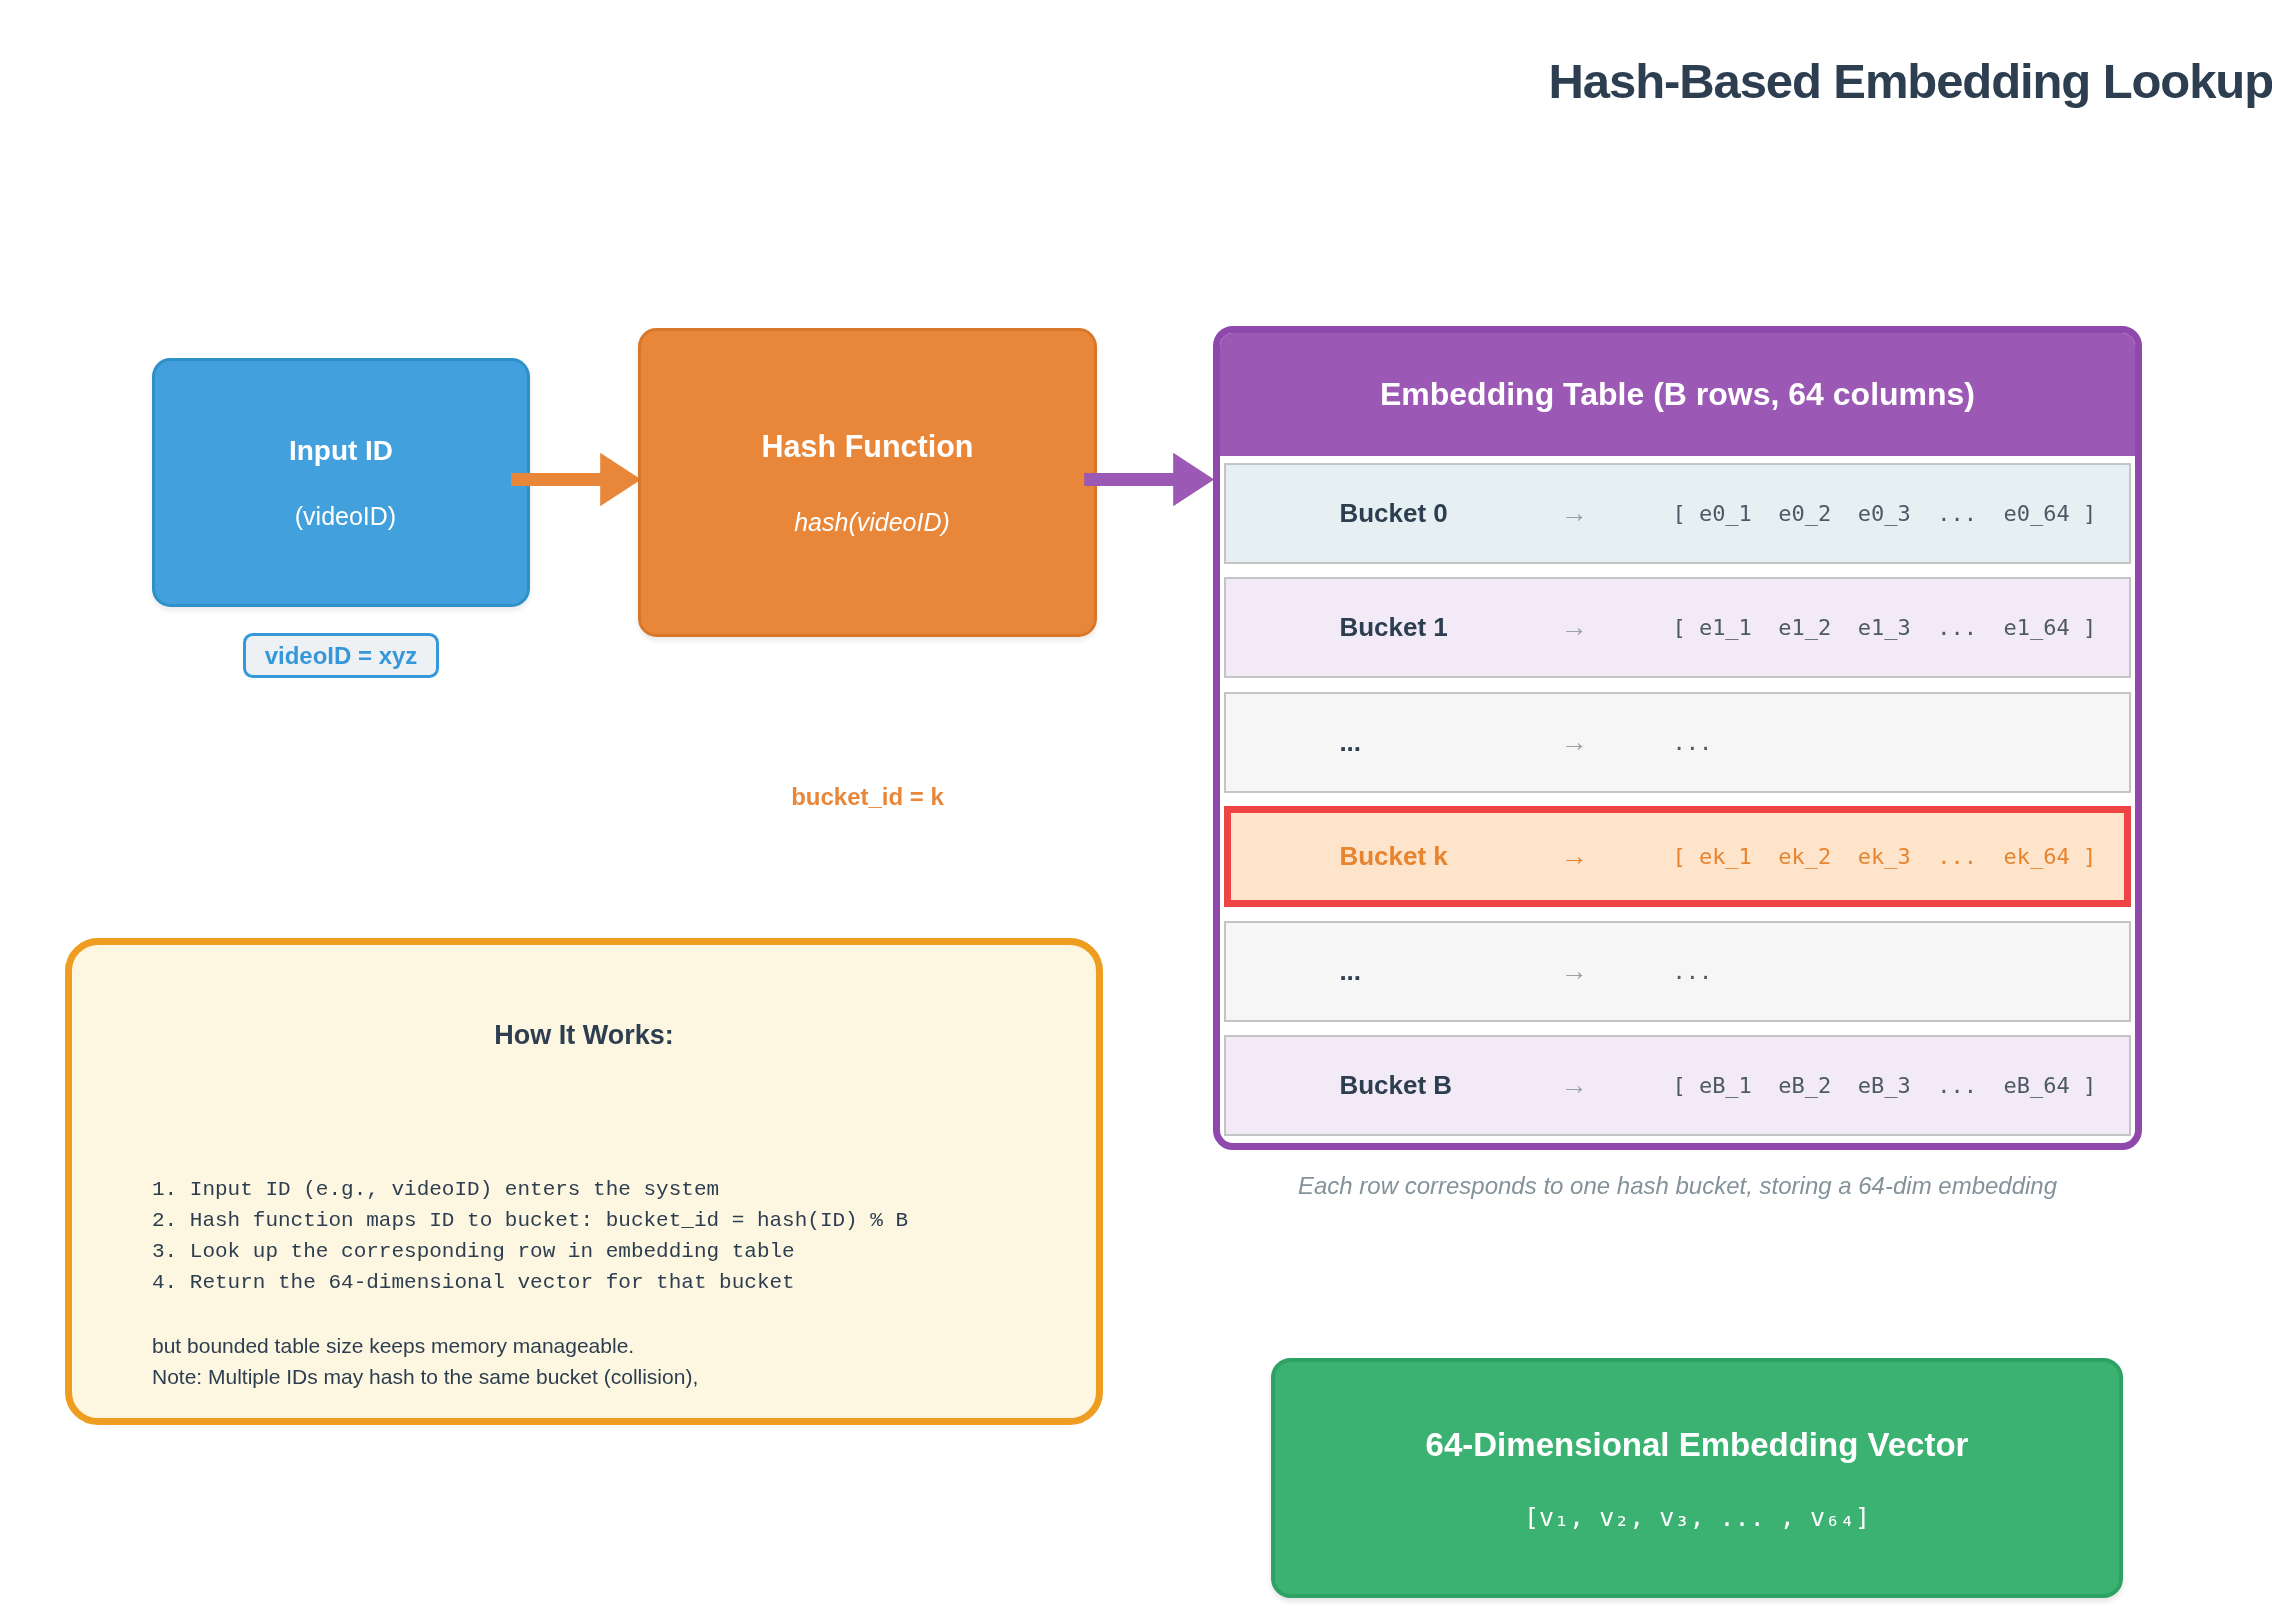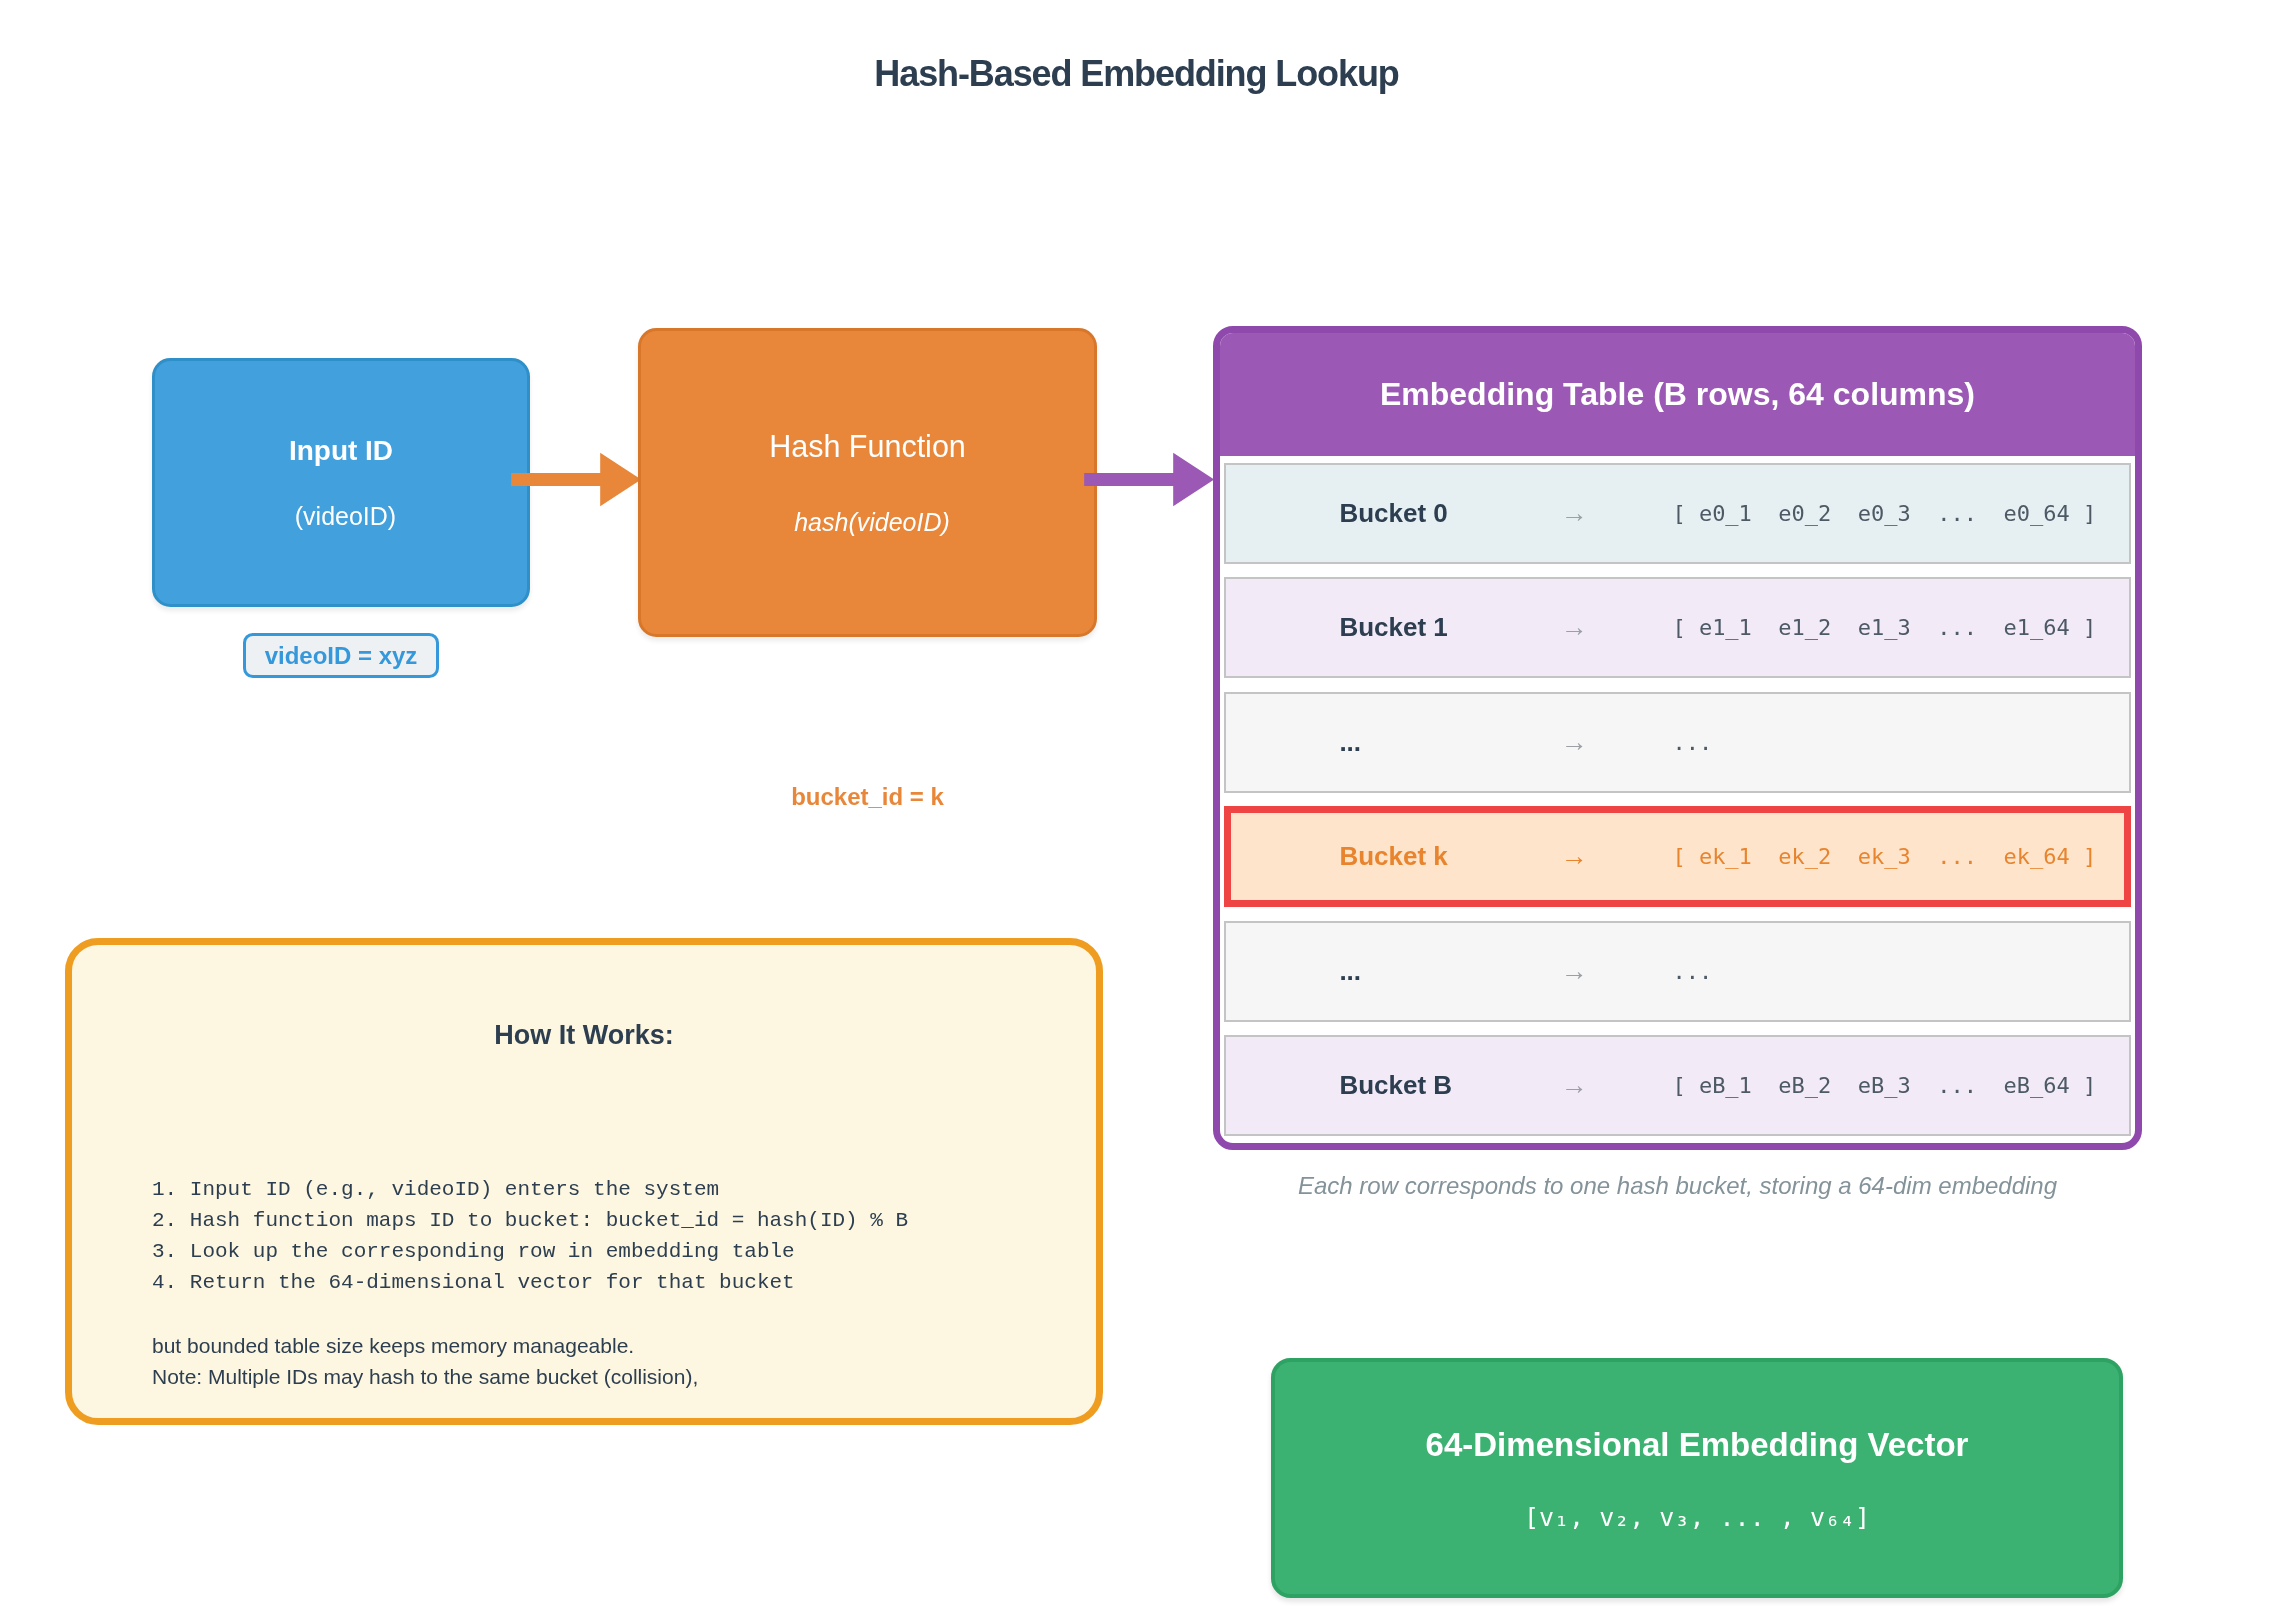--- a/index.html
+++ b/index.html
@@ -8,8 +8,8 @@
     font-family:"Liberation Sans","DejaVu Sans",sans-serif; color:#2c3e50; overflow:hidden;
   }
   .page-title {
-    position:absolute; left:0; top:53px; width:100%; text-align:center;
-    font-size:36px; font-weight:bold; letter-spacing:-1.1px; color:#2c3e50;
+    position:absolute; left:0; top:53px; width:100%; text-align:right;
+    font-size:49px; font-weight:bold; letter-spacing:-1.1px; color:#2c3e50;
   }
   
   .flowbox {

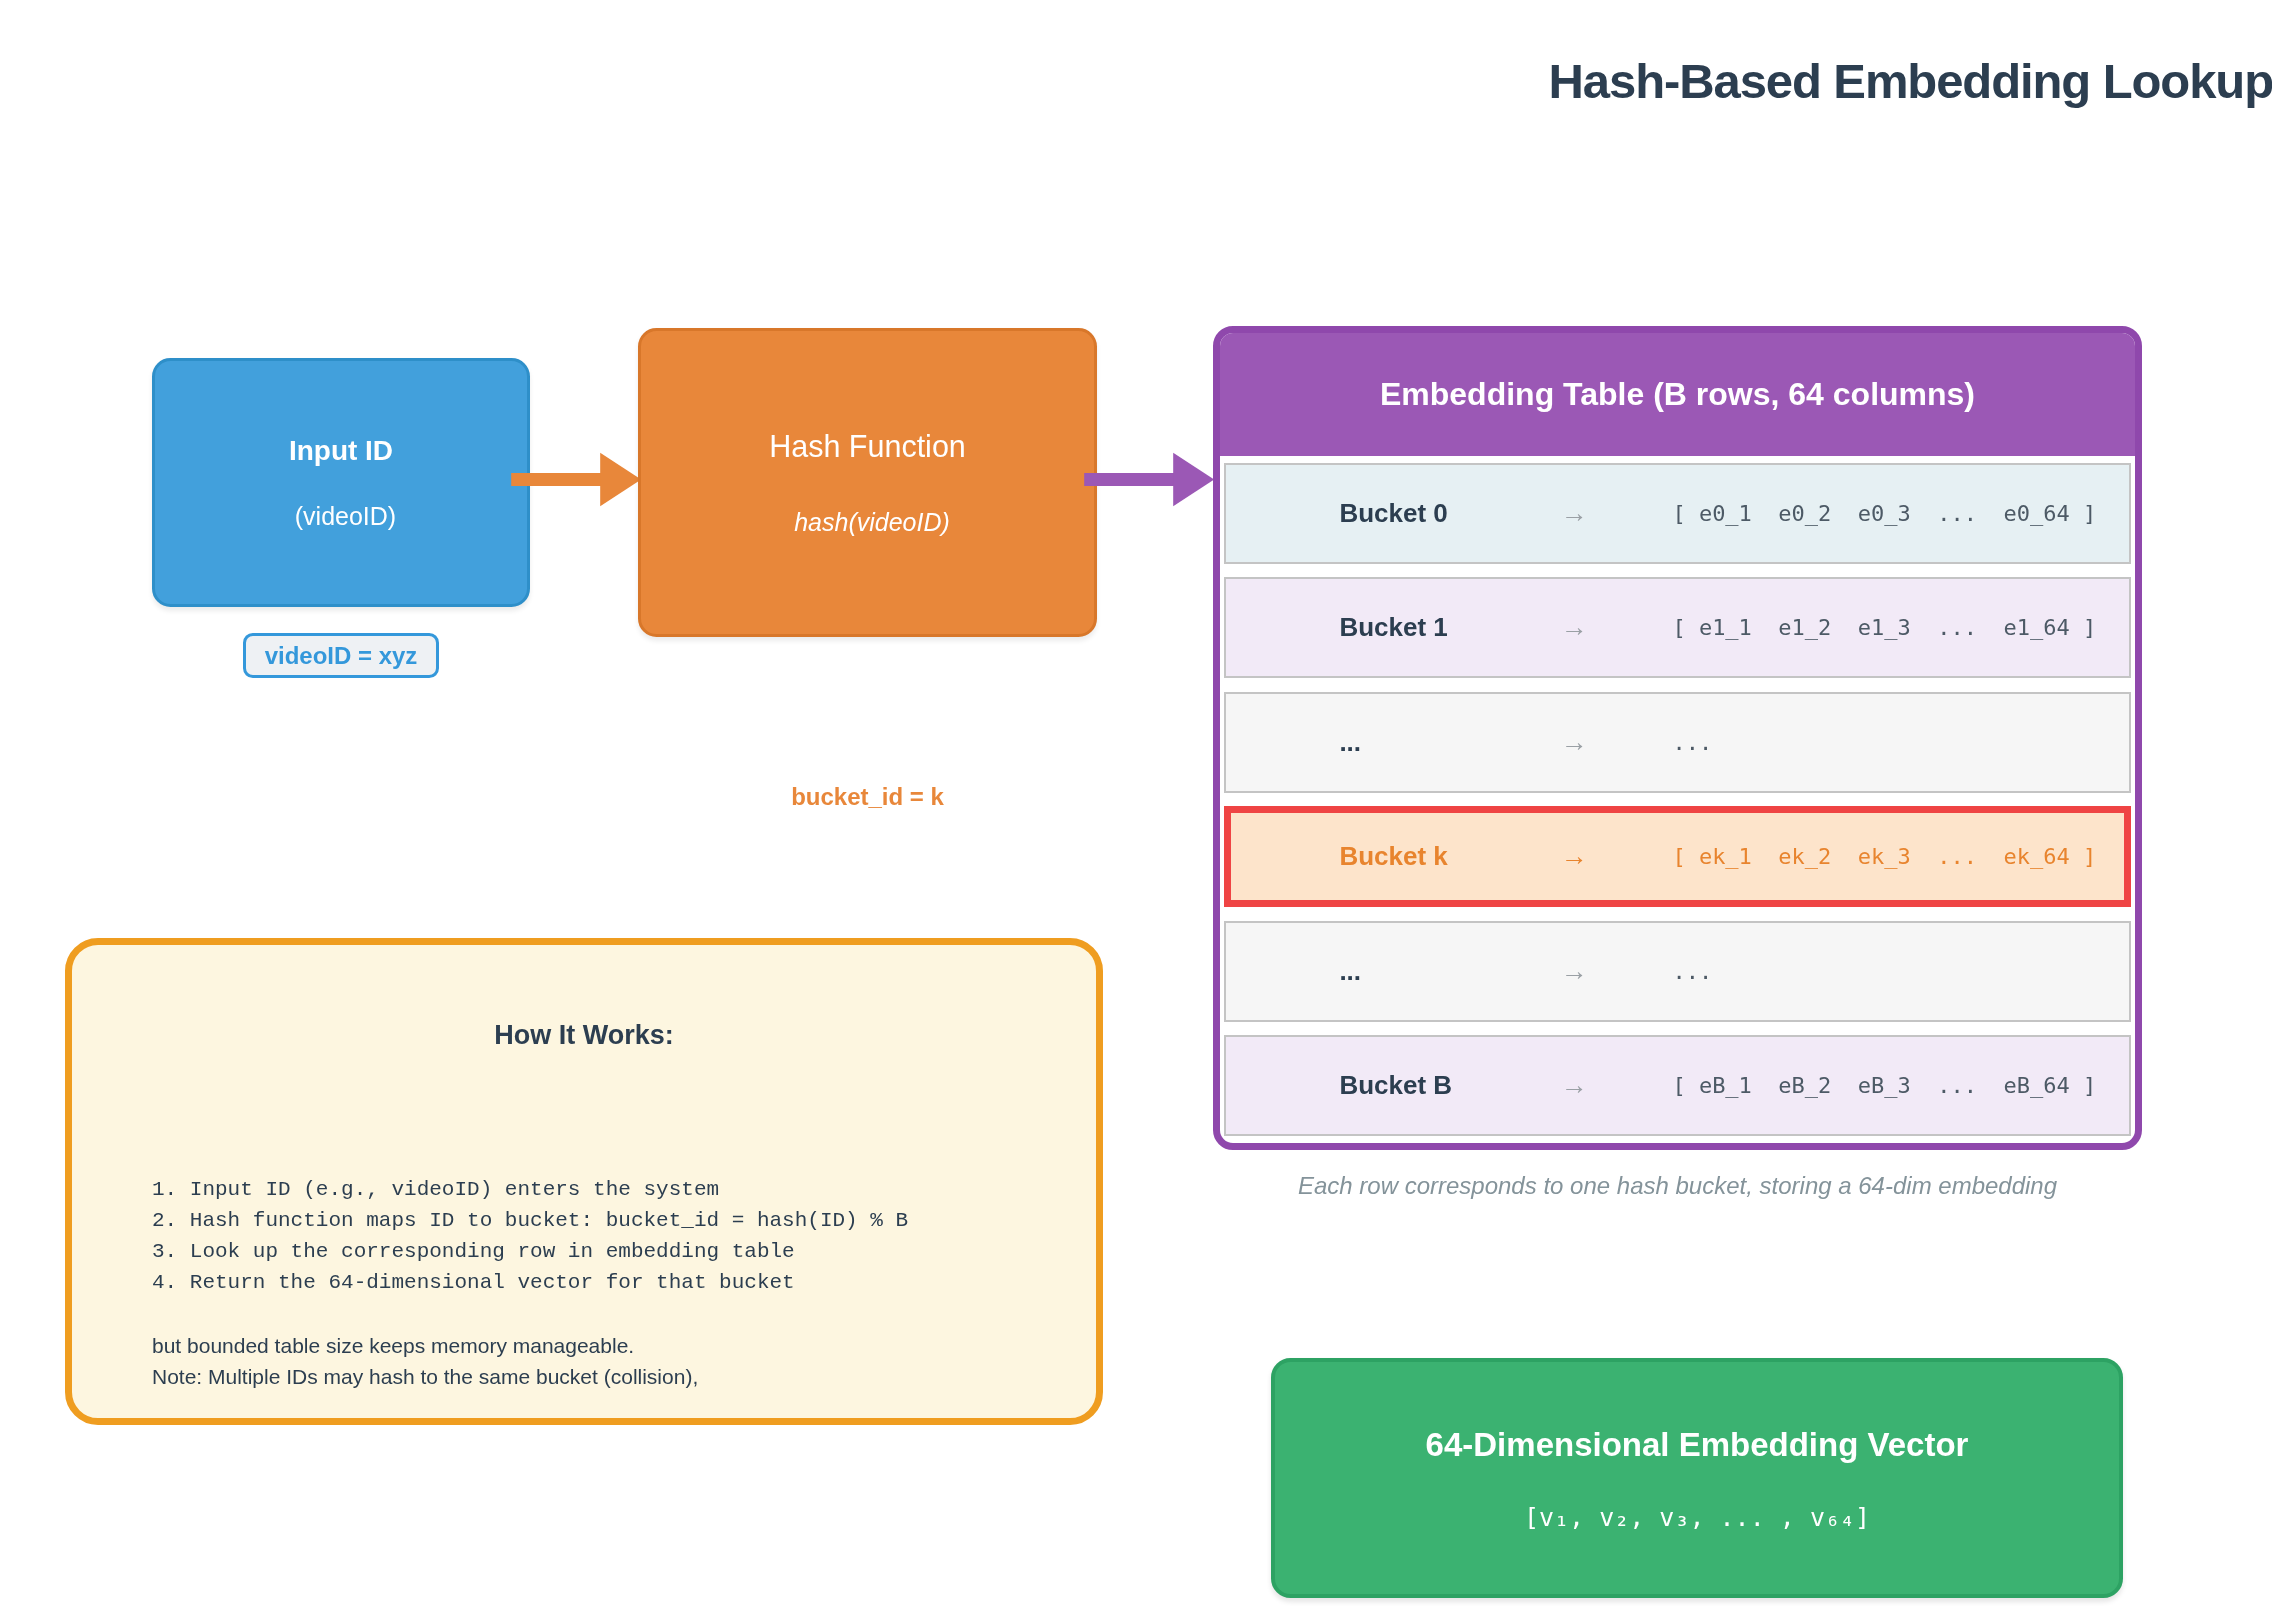--- a/index.html
+++ b/index.html
@@ -20,7 +20,7 @@
   .input-box { left:152px; top:358px; width:378px; height:249px; background:#42a0dc; border:3.3px solid #2e8fc9; gap:35px; }
   .hash-box  { left:638px; top:328px; width:459px; height:309px; background:#e8873a; border:3.3px solid #d8772a; gap:44px; }
   .input-box .box-title { font-size:28px; font-weight:bold; }
-  .hash-box  .box-title { font-size:30.5px; font-weight:normal; }
+  .hash-box  .box-title { font-size:30.5px; font-weight:bold; }
   .box-sub { font-size:25px;margin-left:9px; }
   .sub-italic { font-style:italic; }
   

